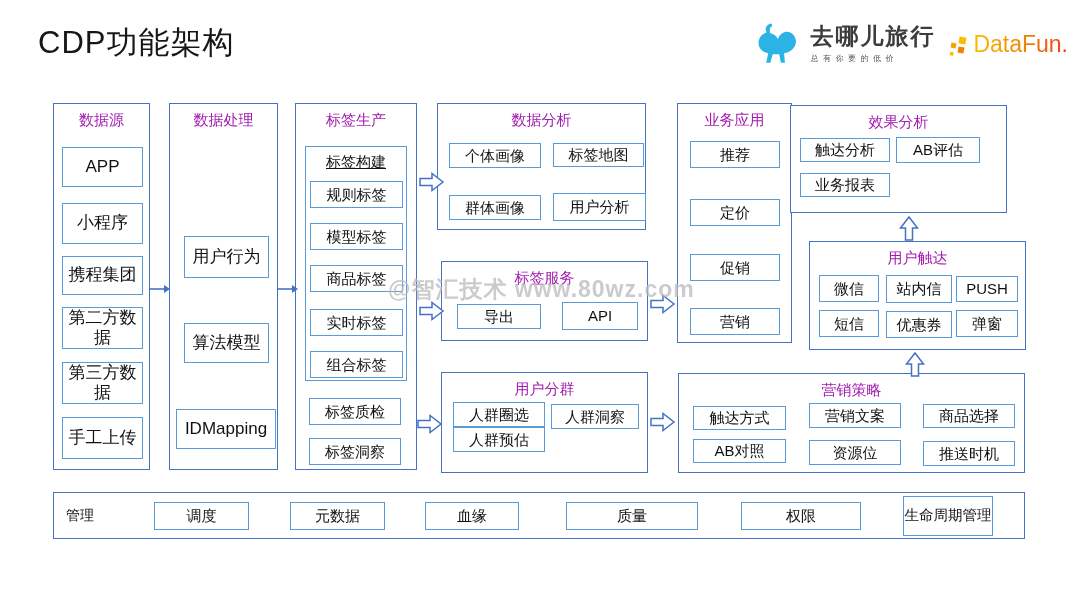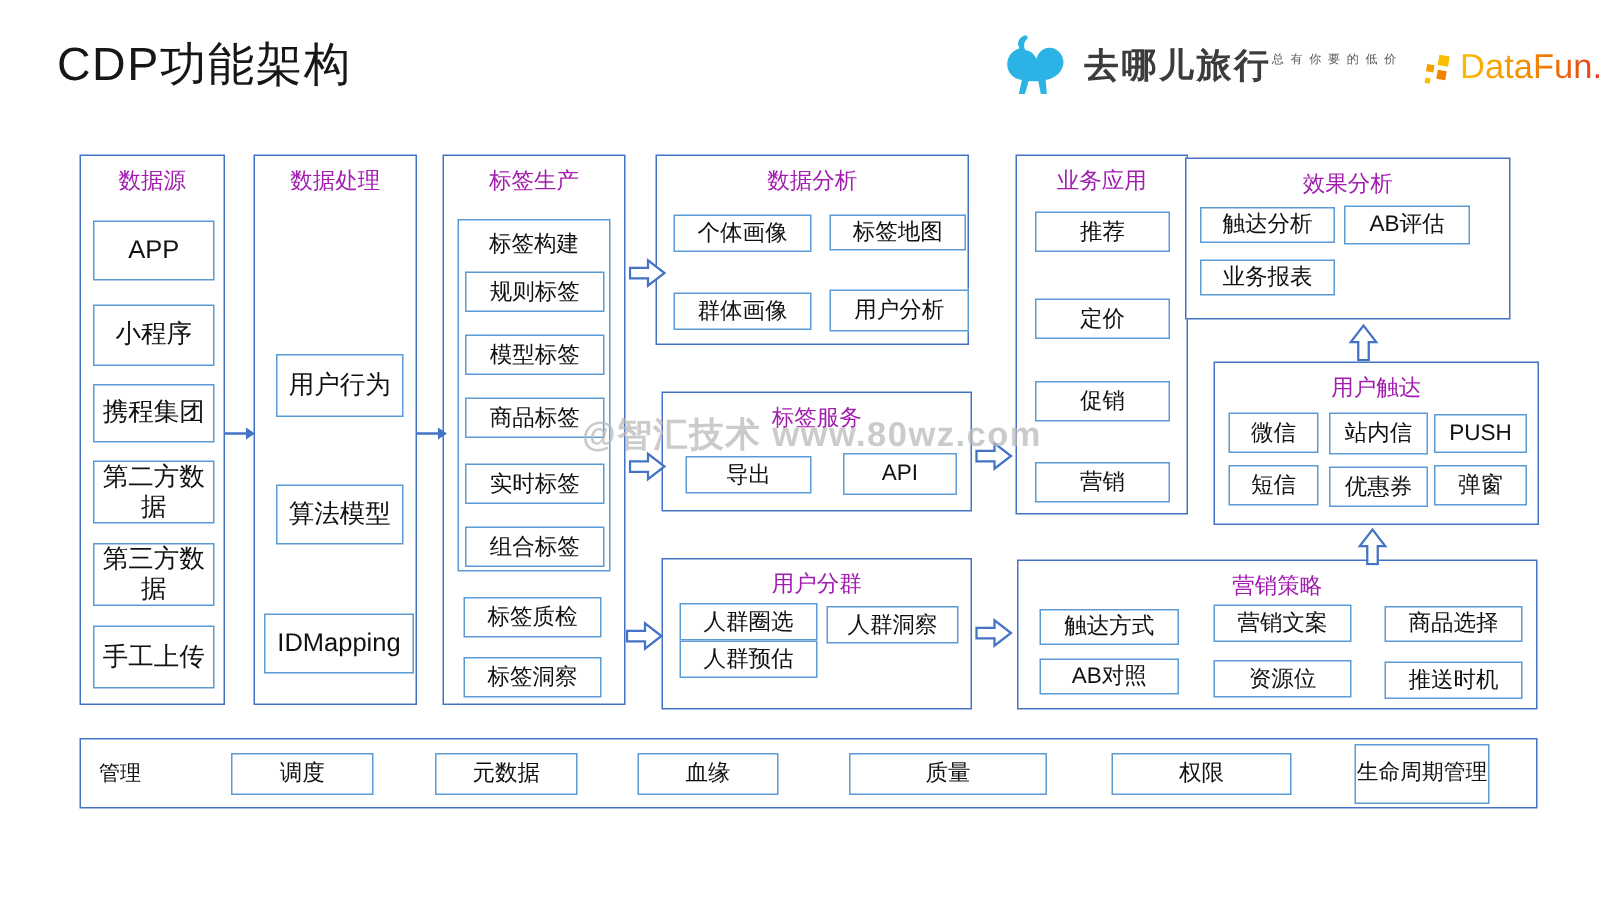--- a/index.html
+++ b/index.html
@@ -14,7 +14,7 @@
   
   .brand{position:absolute;right:12px;top:18px;height:52px;display:flex;align-items:center;}
   .camel{width:52px;height:48px;margin-right:6px;}
-  .qunar-text{display:flex;margin-right:14px;}
+  .qunar-text{display:flex;flex-direction:column;margin-right:14px;}
   .qunar-name{font-size:23px;font-weight:700;color:#3c3c3c;letter-spacing:2px;line-height:1.1;}
   .qunar-tagline{font-size:8px;color:#595757;letter-spacing:4.5px;margin-top:3px;white-space:nowrap;}
   .df-squares{width:22px;height:22px;margin-right:2px;margin-top:6px;}

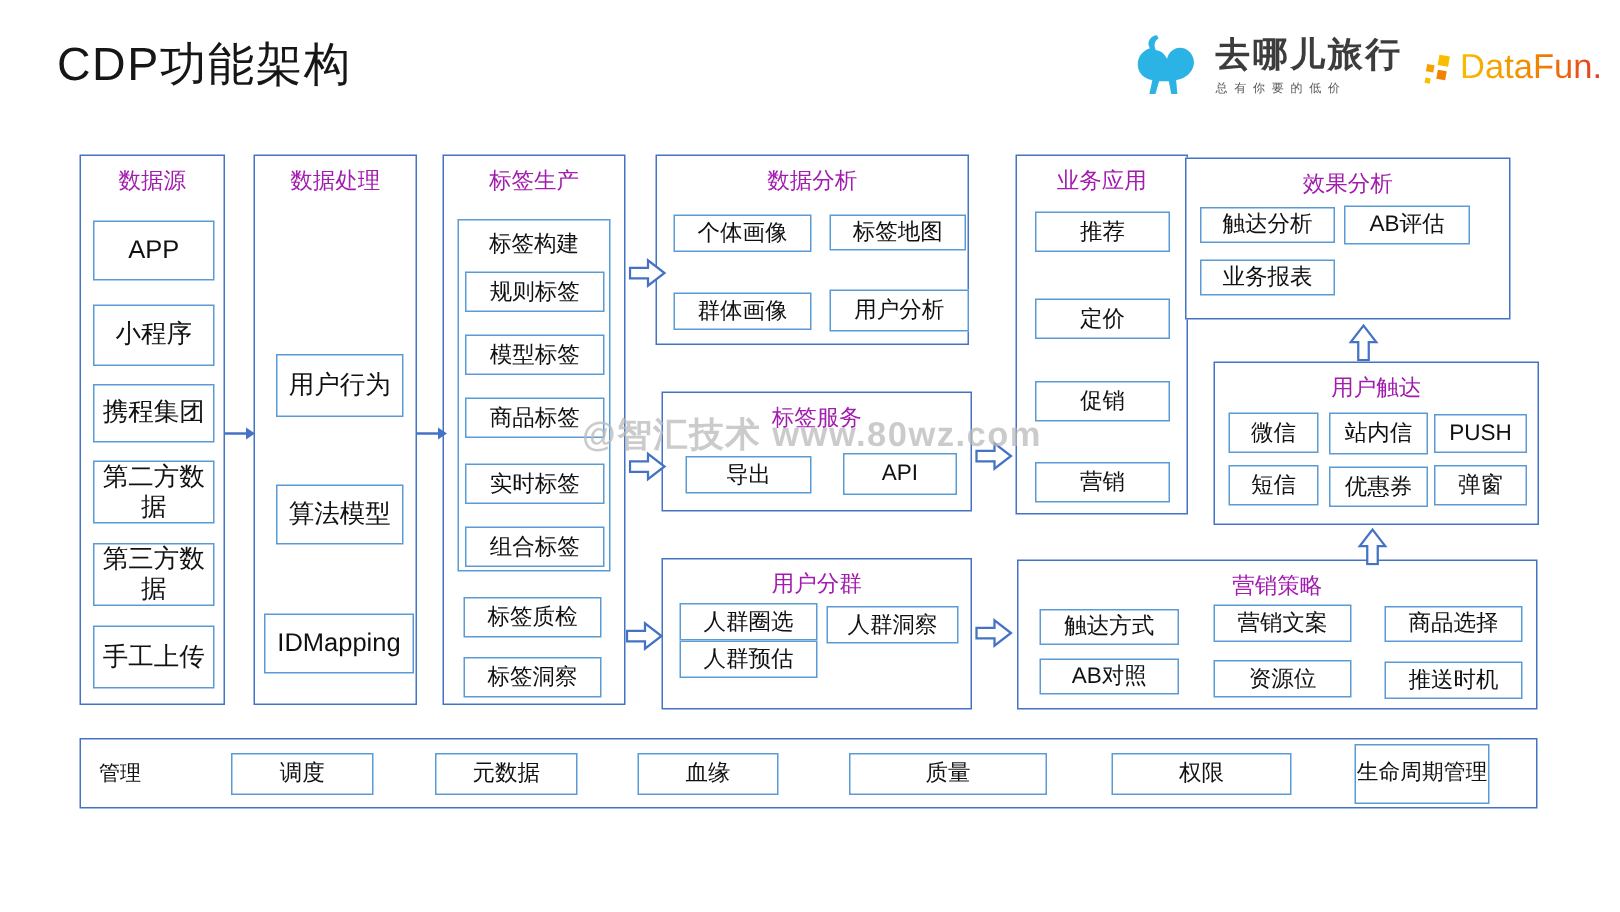--- a/index.html
+++ b/index.html
@@ -38,7 +38,7 @@
   }
   .big{font-size:17px;}
   .gbox{position:absolute;border:1.5px solid #5B9BD5;background:#fff;box-sizing:border-box;}
-  .gtitle{text-align:center;padding-top:6px;font-size:15px;}
+  .gtitle{text-align:center;padding-top:6px;font-size:15px;text-decoration:underline;}
   
   #p-ds{left:53px;top:103px;width:97px;height:367px;}
   #p-pr{left:169px;top:103px;width:109px;height:367px;}

